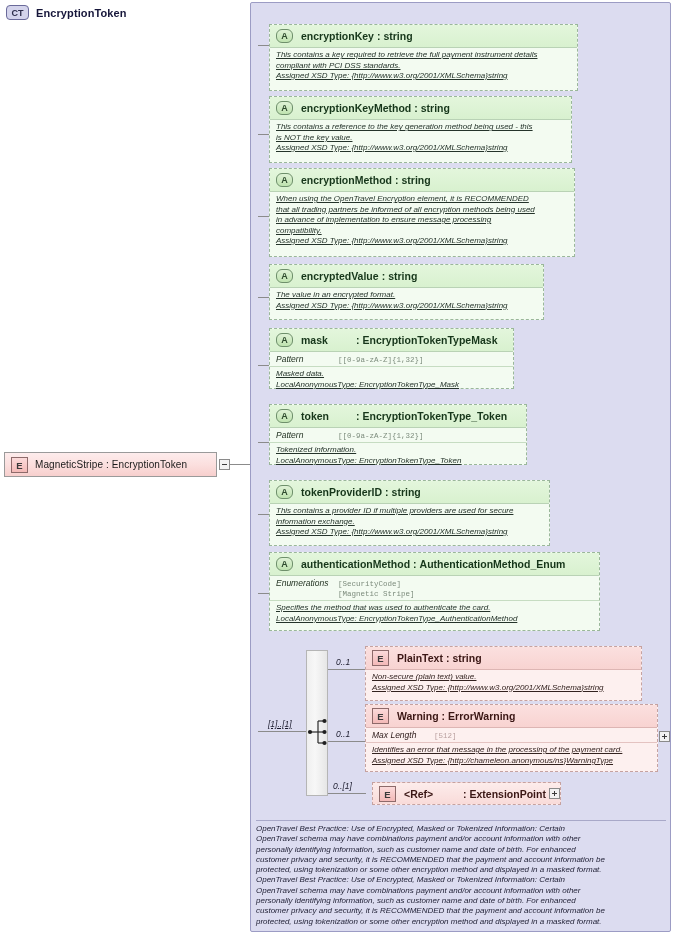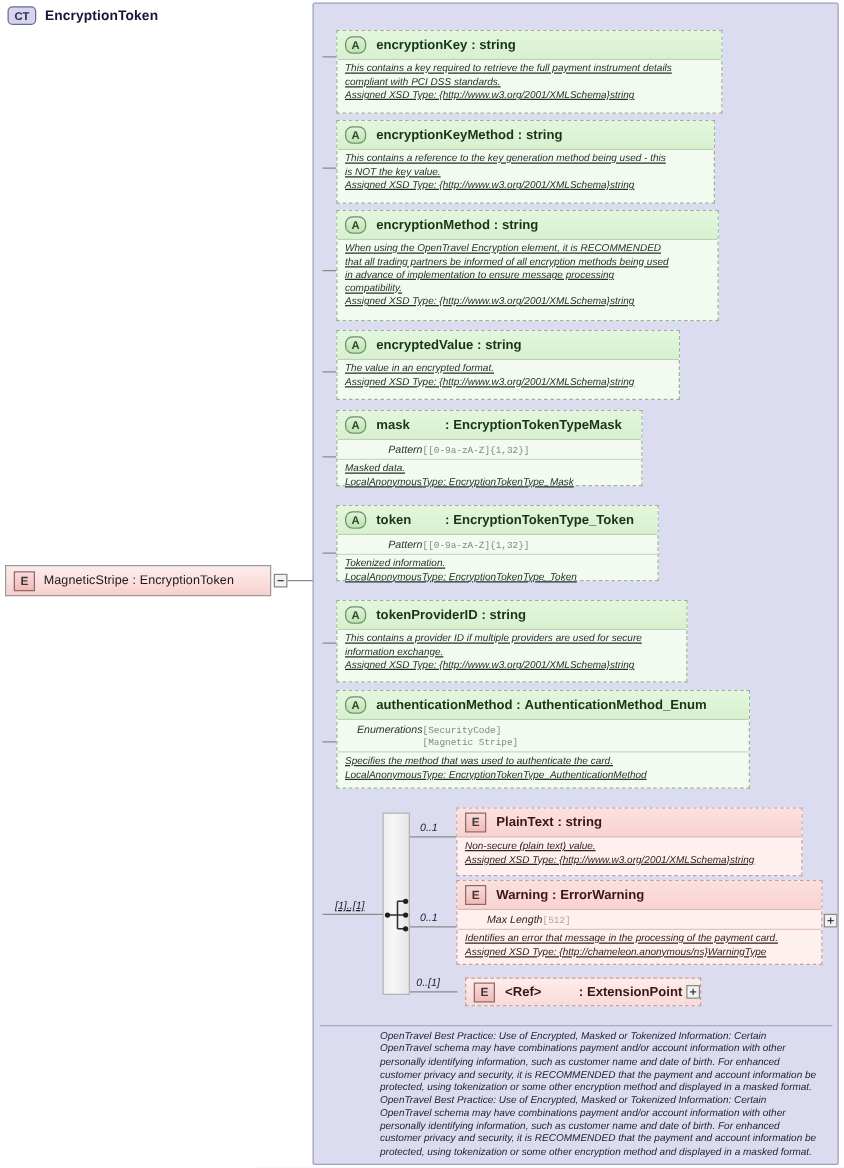--- a/index.html
+++ b/index.html
@@ -177,7 +177,6 @@
     font-style: italic;
     color: #1d2d1d;
     min-width: 62px;
-    text-align: right;
   }
   .facet-val {
     font-size: 7.5px;

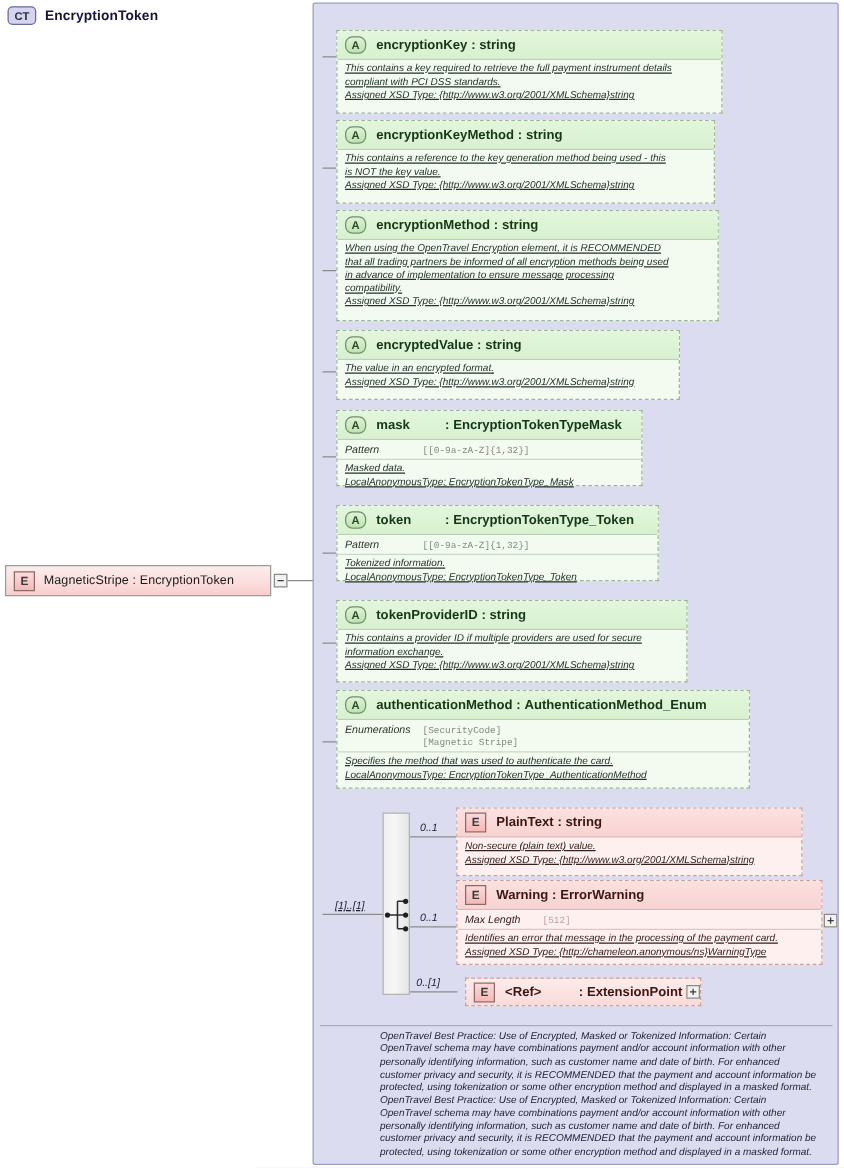--- a/index.html
+++ b/index.html
@@ -262,7 +262,7 @@
     border-top: 1px solid #a8a8c8;
     padding-top: 3px;
   }
-  .ct-doc .ln { display: block; white-space: nowrap; margin-left: 48px; }
+  .ct-doc .ln { display: block; white-space: nowrap; }
 </style>
 </head>
 <body>

